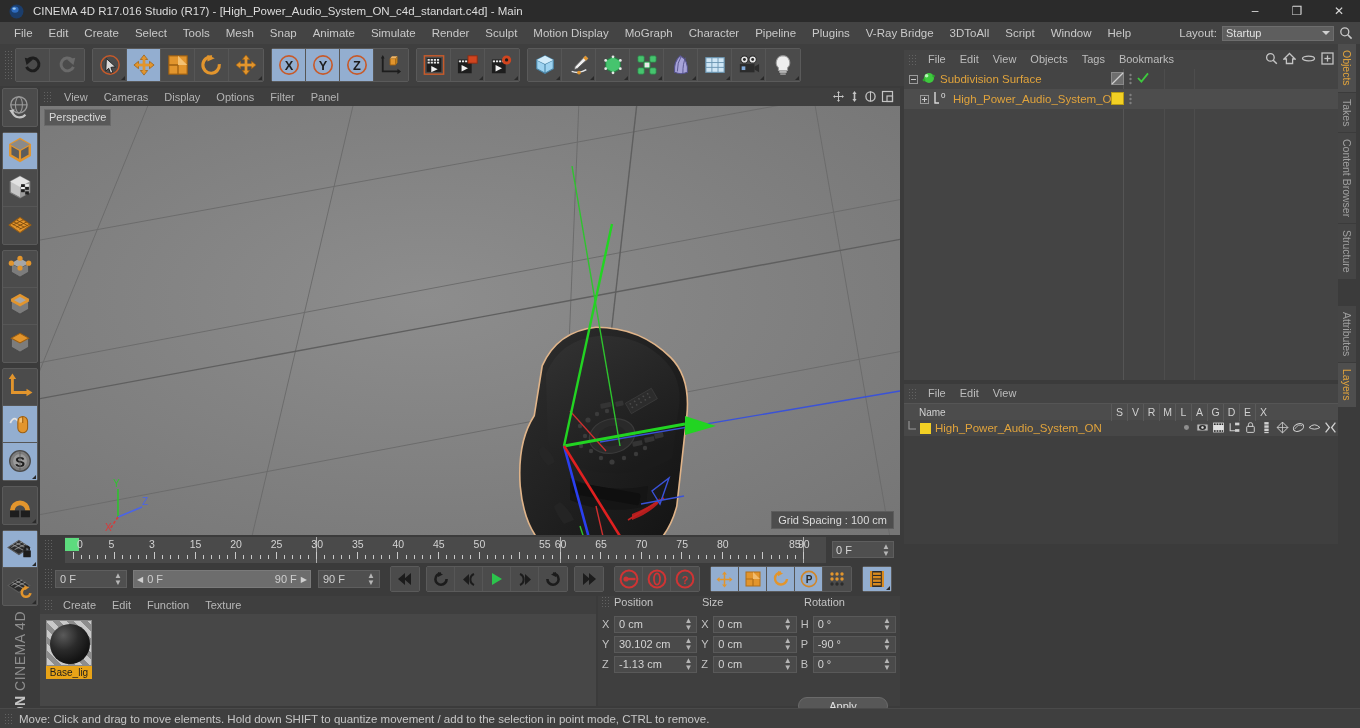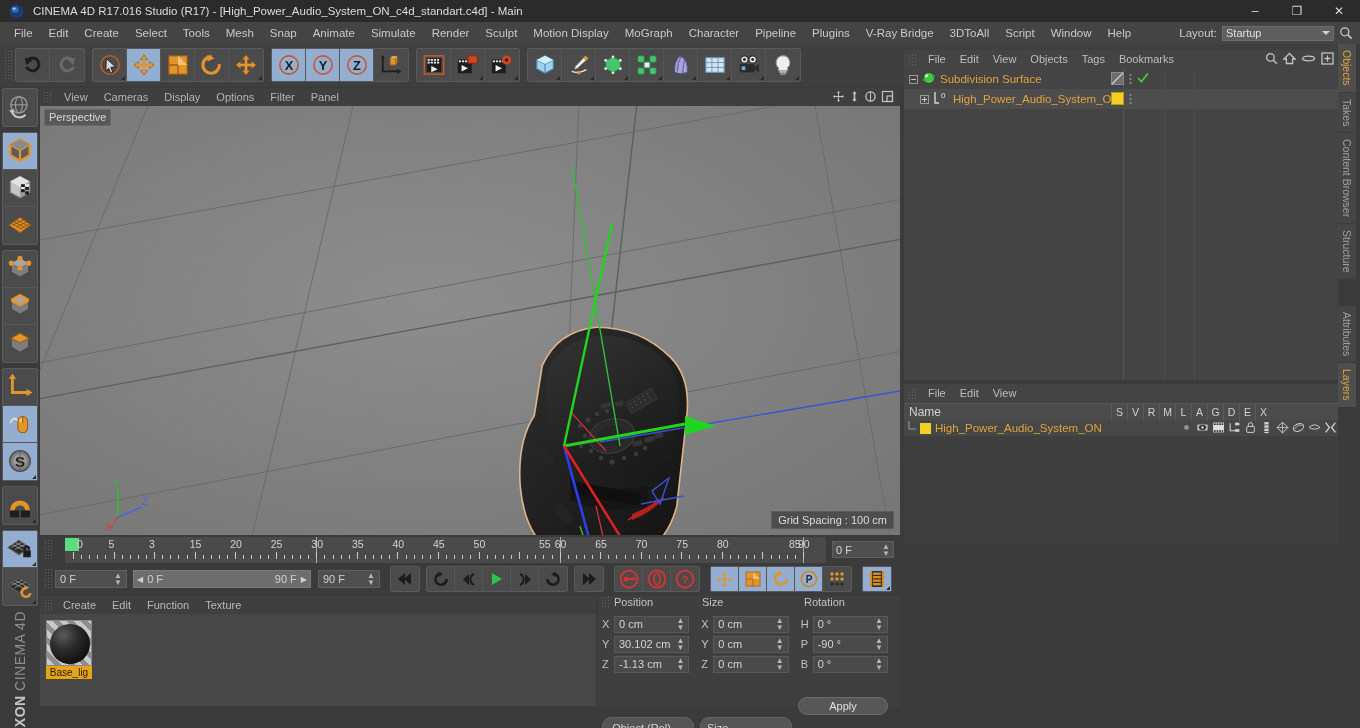--- a/index.html
+++ b/index.html
@@ -164,7 +164,7 @@
   
   .laymgr{ position:absolute; left:904px; top:384px; width:434px; height:160px; background:#3f3f3f;}
   .lm-head{ height:17px; background:#4c4c4c; display:flex; align-items:center; border-top:1px solid #555;}
-  .lm-head .nm{ width:207px; font-size:12px; color:#d0d0d0; padding-left:5px;}
+  .lm-head .nm{ width:207px; font-size:10px; color:#d0d0d0; padding-left:15px;}
   .lm-col{ width:16px; text-align:center; font-size:10.5px; color:#d0d0d0; border-left:1px solid #5a5a5a; height:17px; line-height:17px;}
   .lm-row{ height:16px; display:flex; align-items:center; background:#474747;}
   .lm-swatch{ width:11px; height:11px; background:#f2d024; margin-right:4px;}

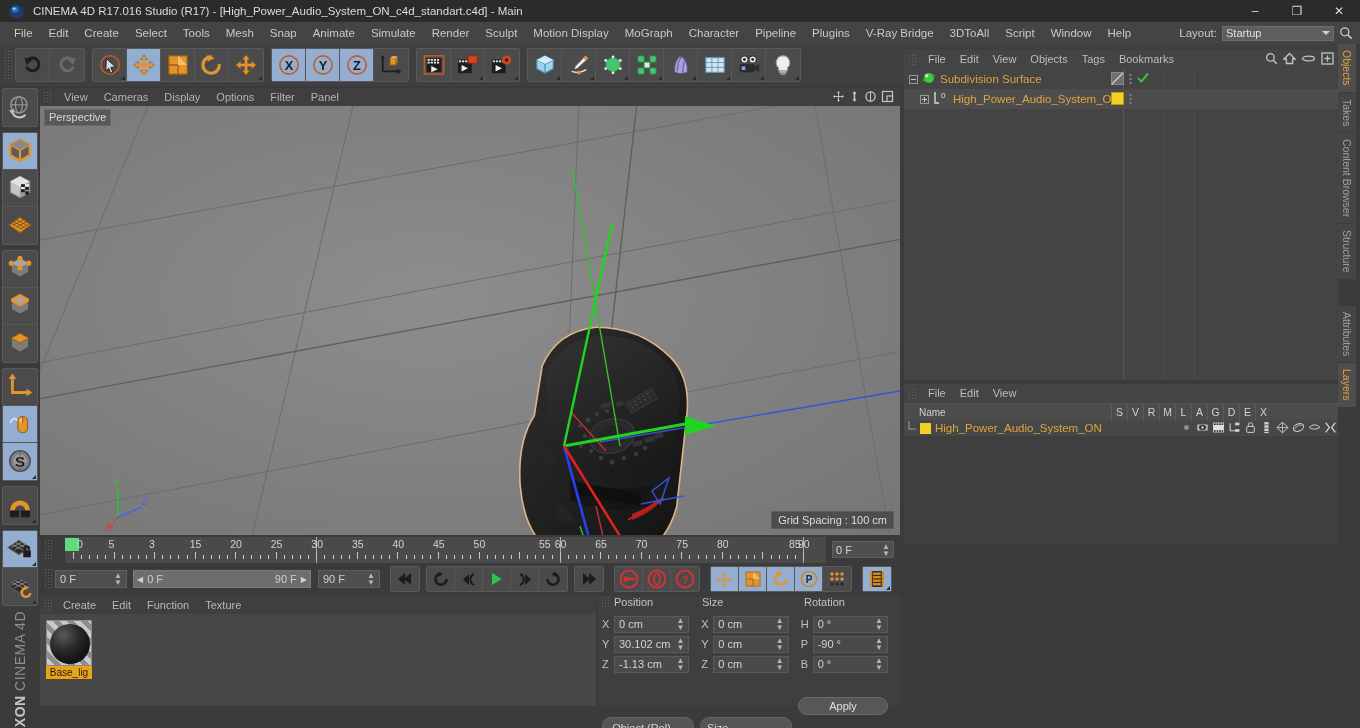--- a/index.html
+++ b/index.html
@@ -136,7 +136,7 @@
   .crow{ display:flex; align-items:center; height:20px; padding-left:4px;}
   .clbl{ width:12px; color:#c2c2c2; font-size:11px;}
   .cfld{ flex:1; height:17px; background:#4a4a4a; border:1px solid #595959; color:#d4d4d4;
-        font-size:11px; display:flex; align-items:center; padding:0 4px; margin-right:12px;}
+        font-size:11px; display:flex; align-items:center; padding:0 4px; margin-right:4px;}
   .cdrop{ height:18px; background:#555; border:1px solid #646464; border-radius:9px; color:#d8d8d8;
         font-size:11px; display:flex; align-items:flex-end; justify-content:center; gap:5px;margin-top:41px;}
   .applybtn{ height:18px; background:#575757; border:1px solid #6a6a6a; border-radius:9px;

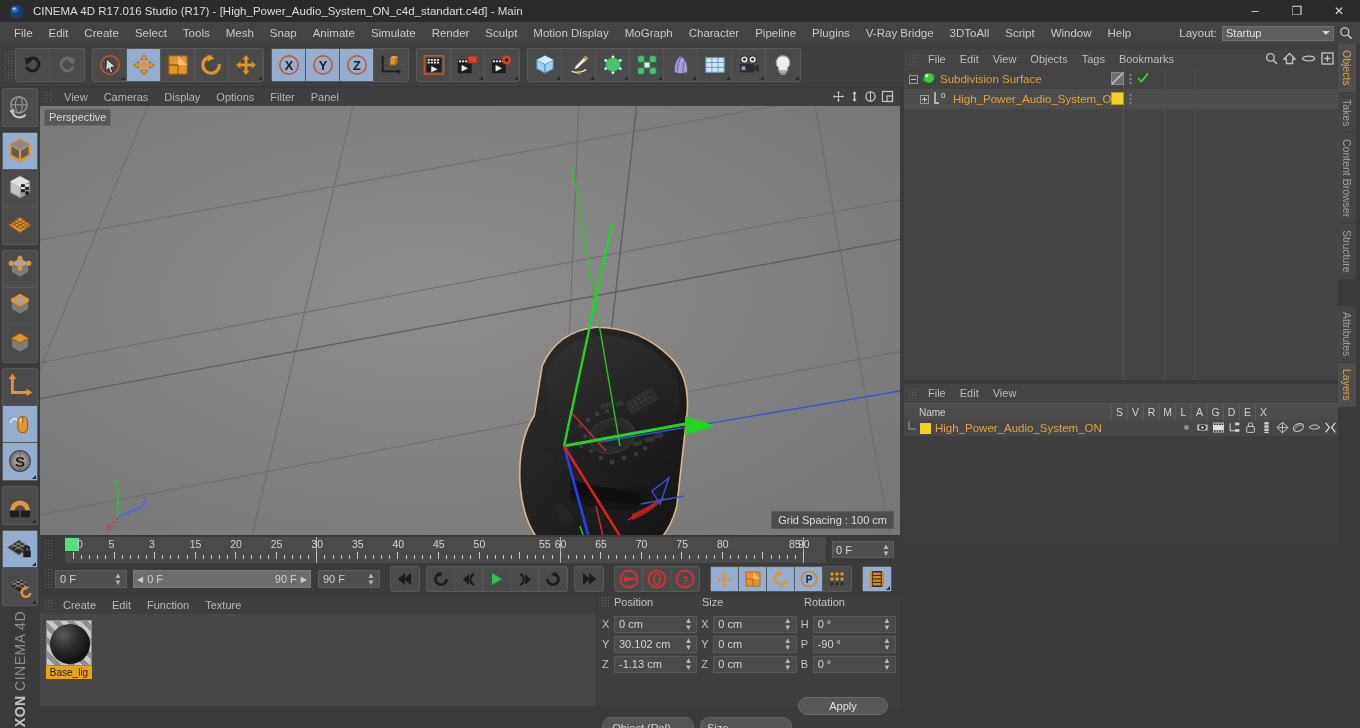--- a/index.html
+++ b/index.html
@@ -1400,6 +1400,10 @@
       </div>
   </div>
 
+  <div class="statusbar">
+    <div class="grip"></div>
+    <div class="status-txt">Move: Click and drag to move elements. Hold down SHIFT to quantize movement / add to the selection in point mode, CTRL to remove.</div>
+  </div>
 
 </div>
 

